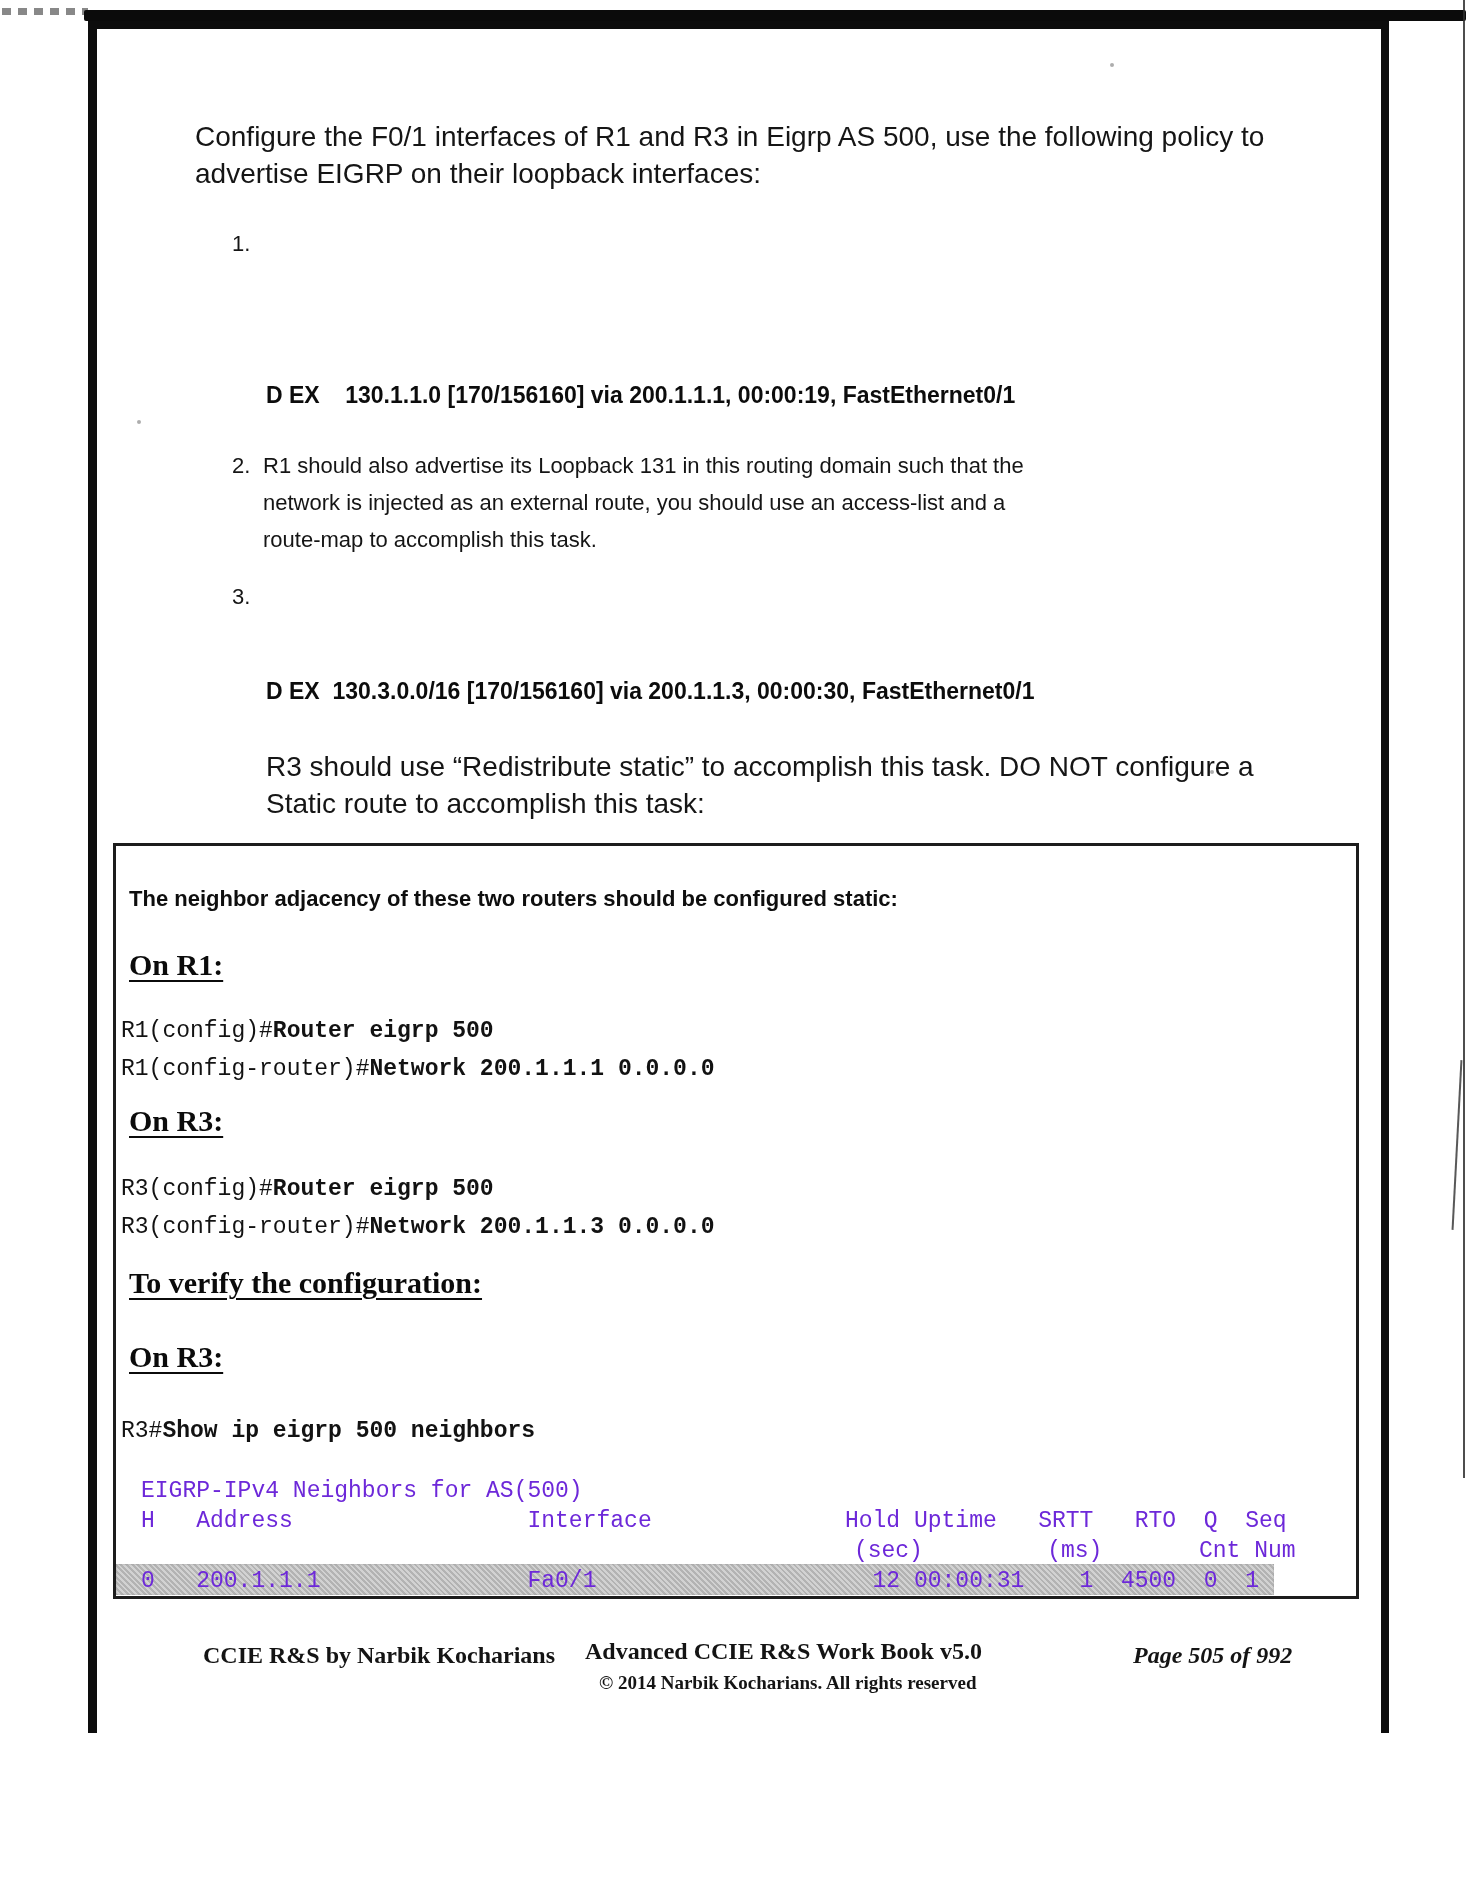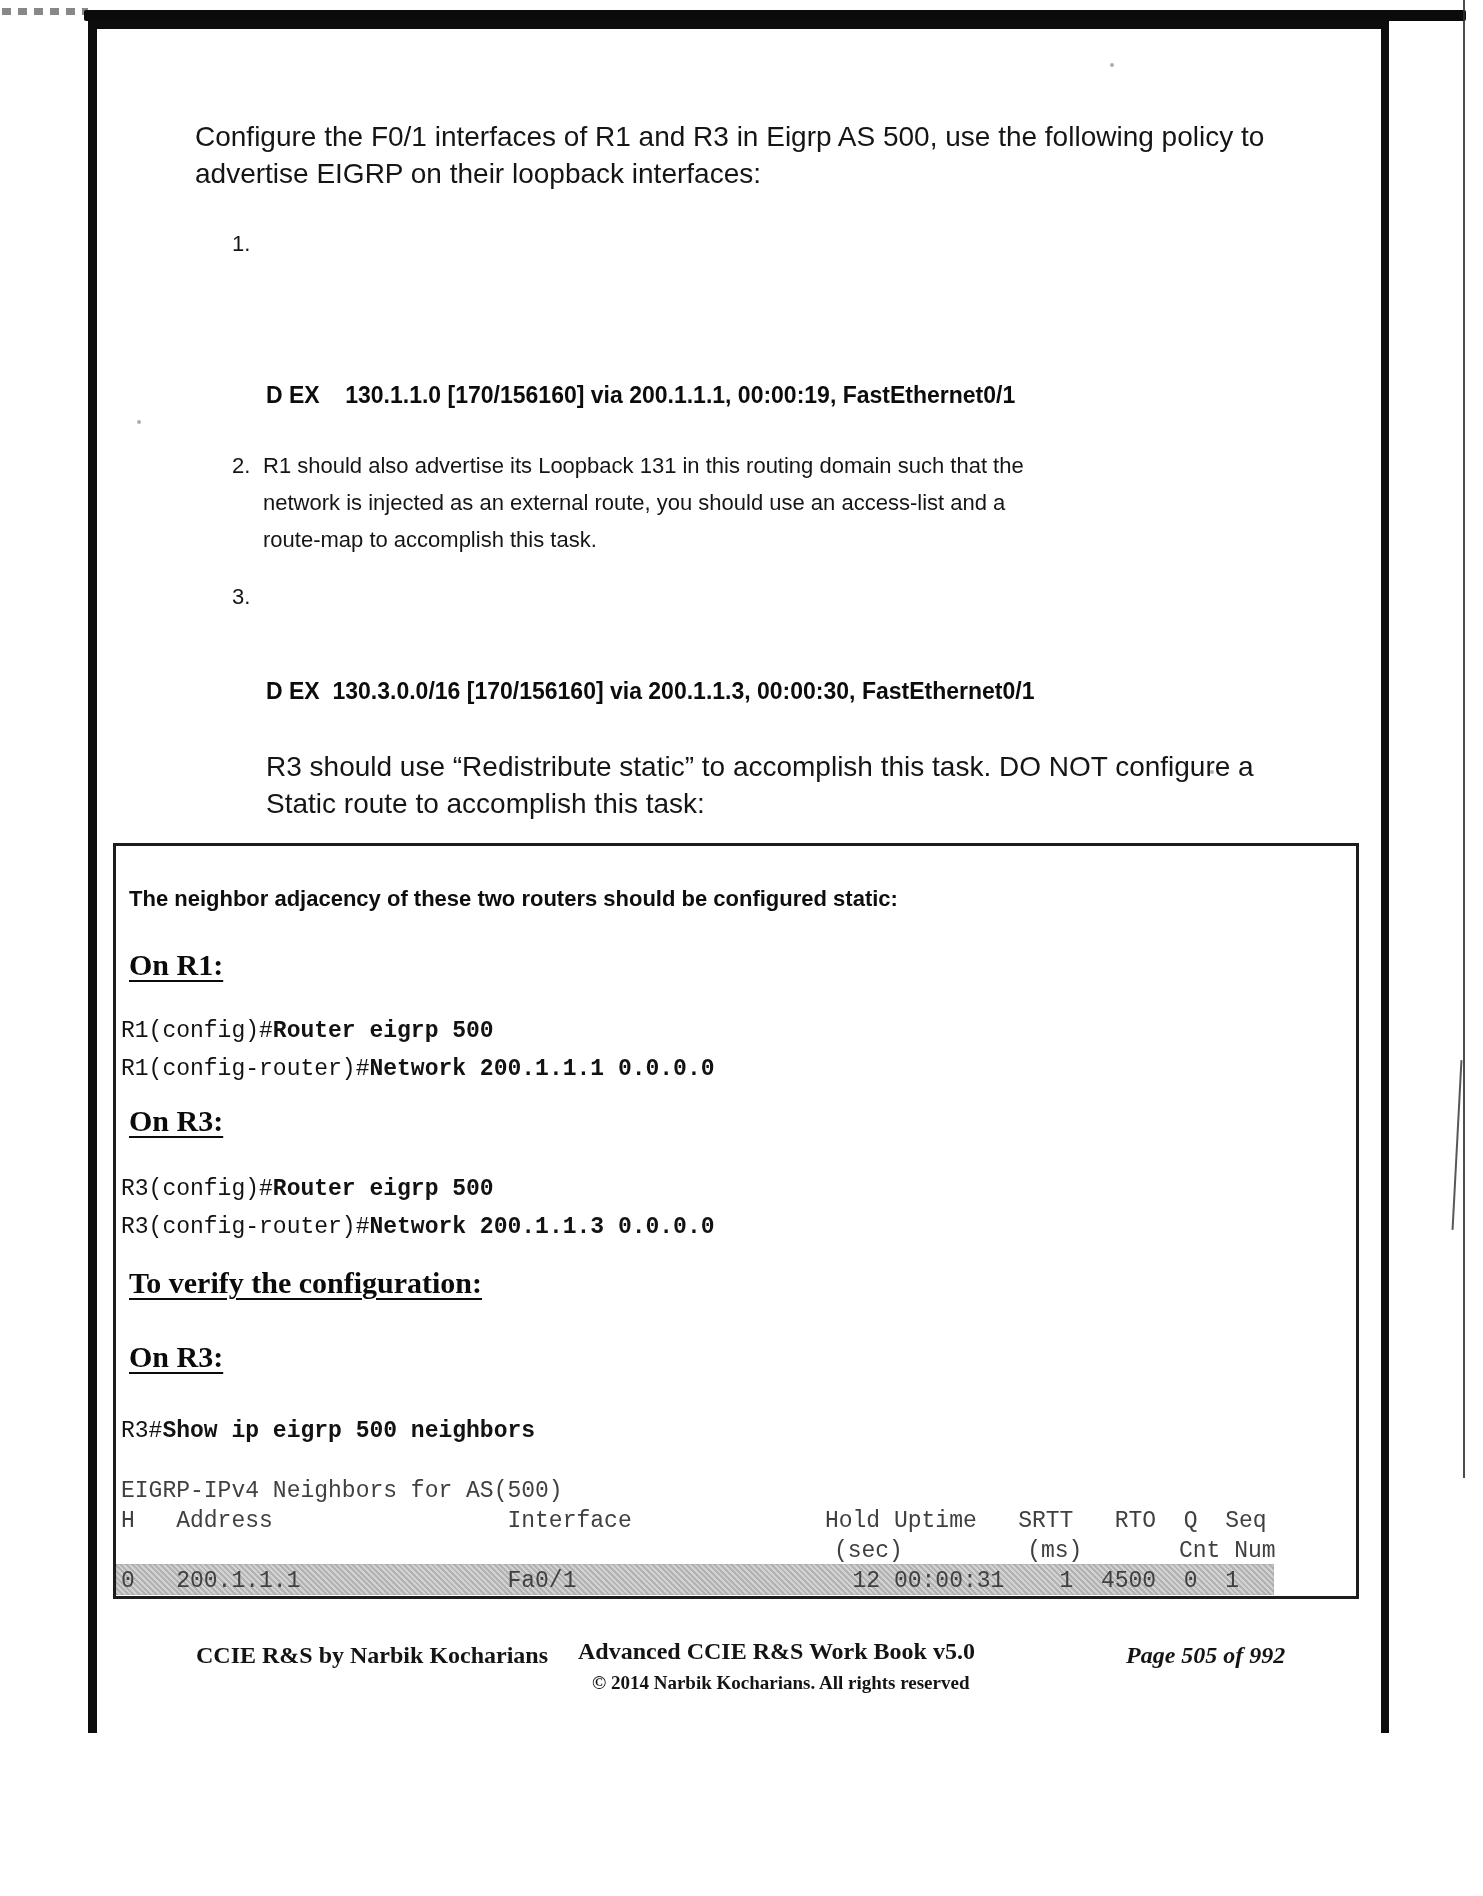--- a/index.html
+++ b/index.html
@@ -37,7 +37,7 @@
           white-space: pre; color: #121212; }
   .code b { font-weight: bold; }
   .console { font-family: "Liberation Mono", "DejaVu Sans Mono", monospace; font-size: 23px; line-height: 30px;
-             white-space: pre; color: #404040; }
+             white-space: pre; color: #6d28d9; margin-left: 20px; }
   .row-highlight { left: 116px; top: 1564px; width: 1158px; height: 31px;
      background: repeating-linear-gradient(45deg, #b3b3b3 0 2px, #d2d2d2 2px 4px);
      box-shadow: inset 0 0 2px #9a9a9a; }

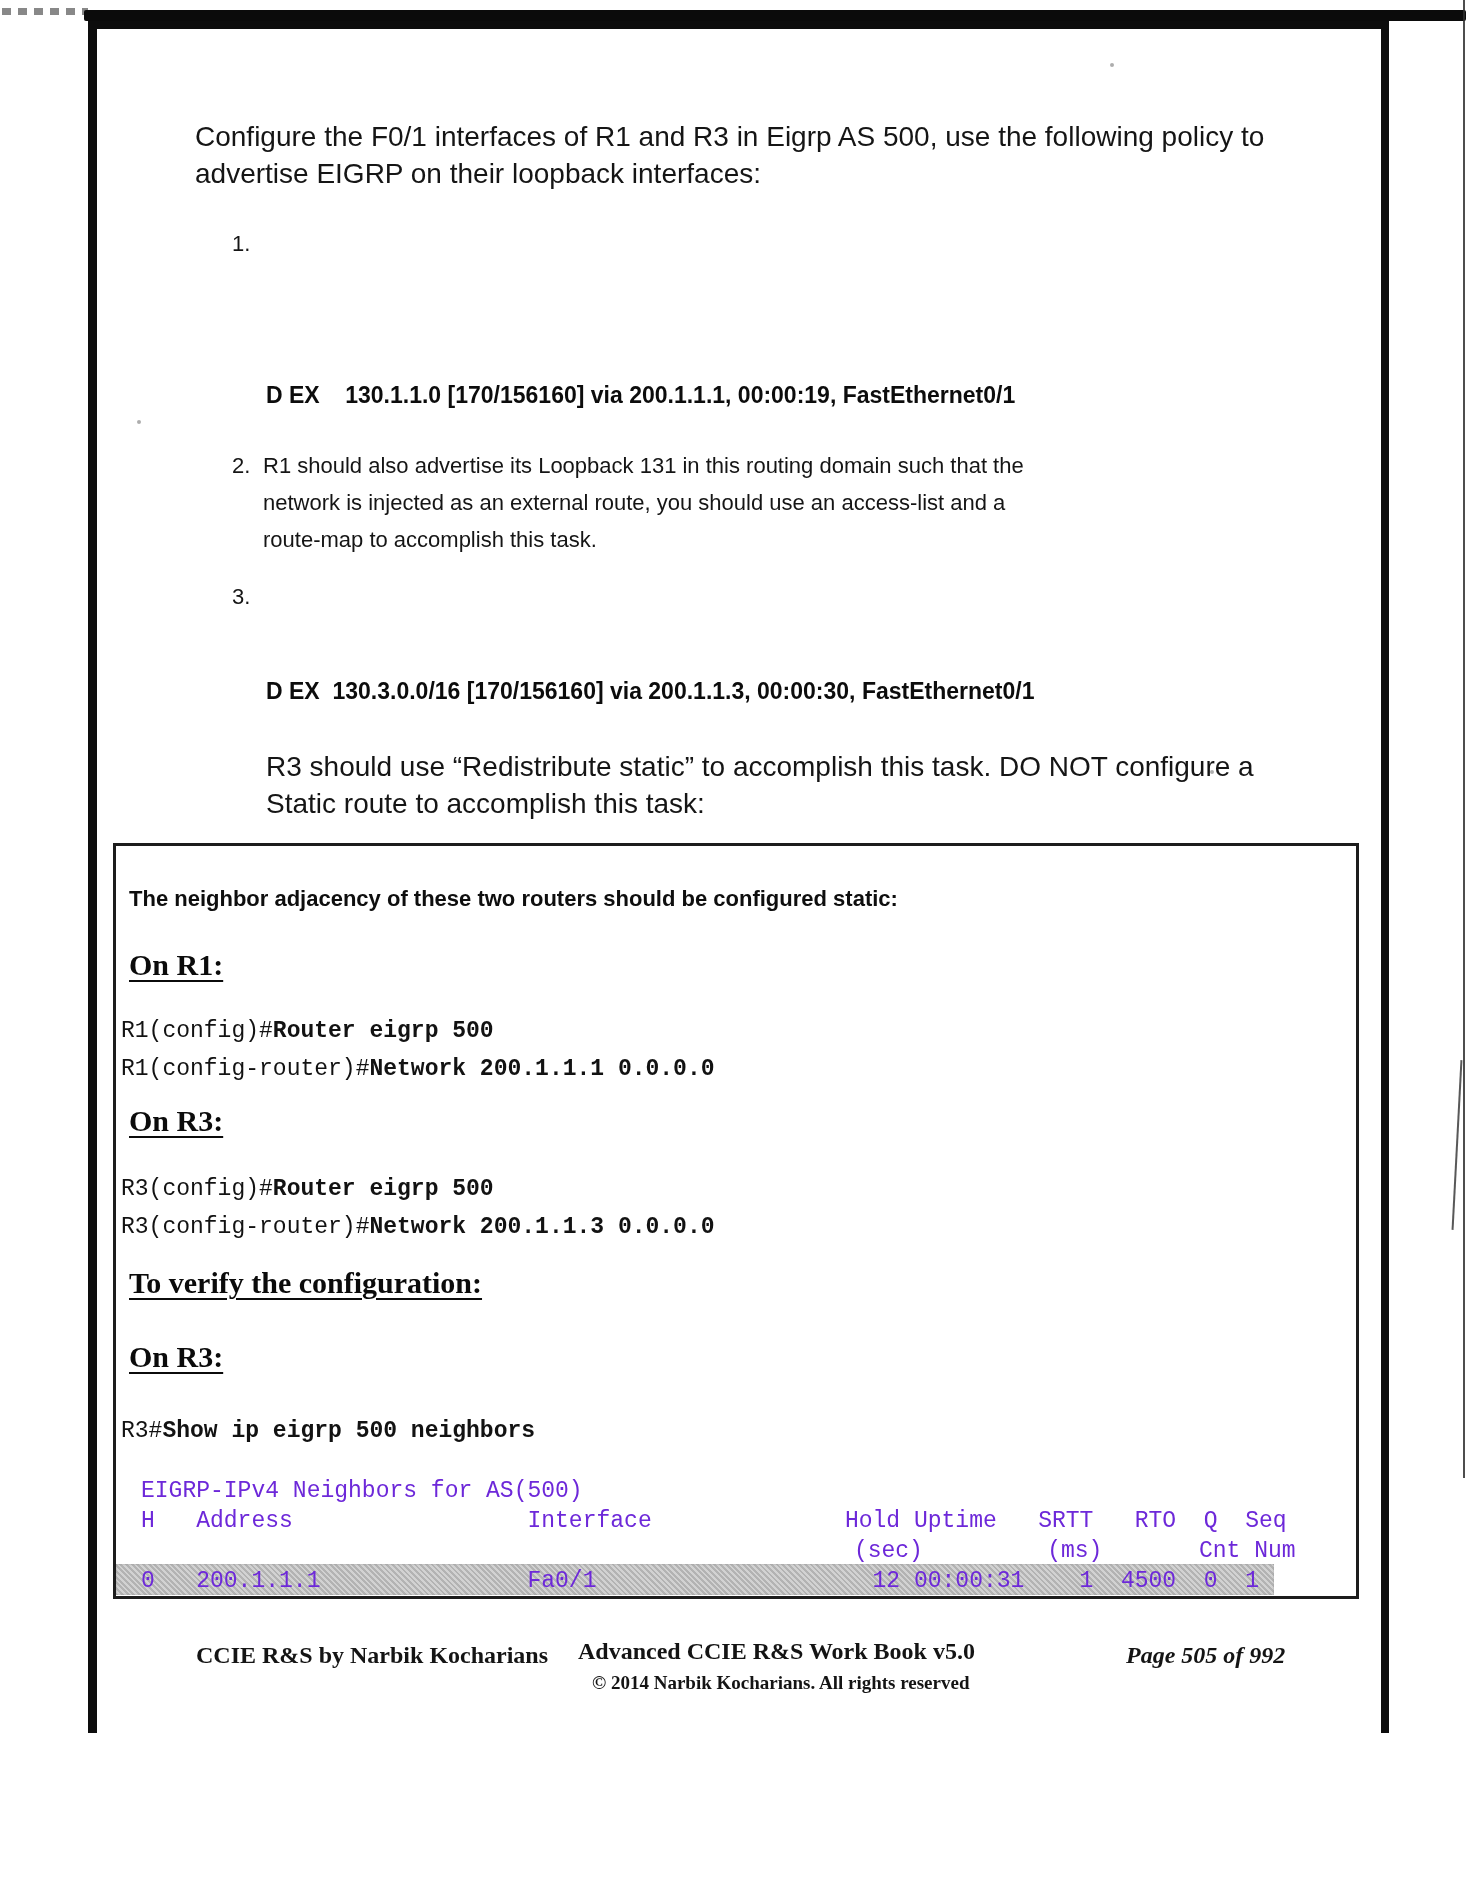--- a/index.html
+++ b/index.html
@@ -43,7 +43,7 @@
      box-shadow: inset 0 0 2px #9a9a9a; }
 
   
-  .footer-serif { font-family: "Liberation Serif", serif; font-weight: bold; color: #141414; }
+  .footer-serif { font-family: "Liberation Serif", serif; font-weight: bold; color: #141414; margin-left: 7px; }
   .f-left { font-size: 24px; }
   .f-center-title { font-size: 24px; }
   .f-center-copy { font-size: 19px; }

